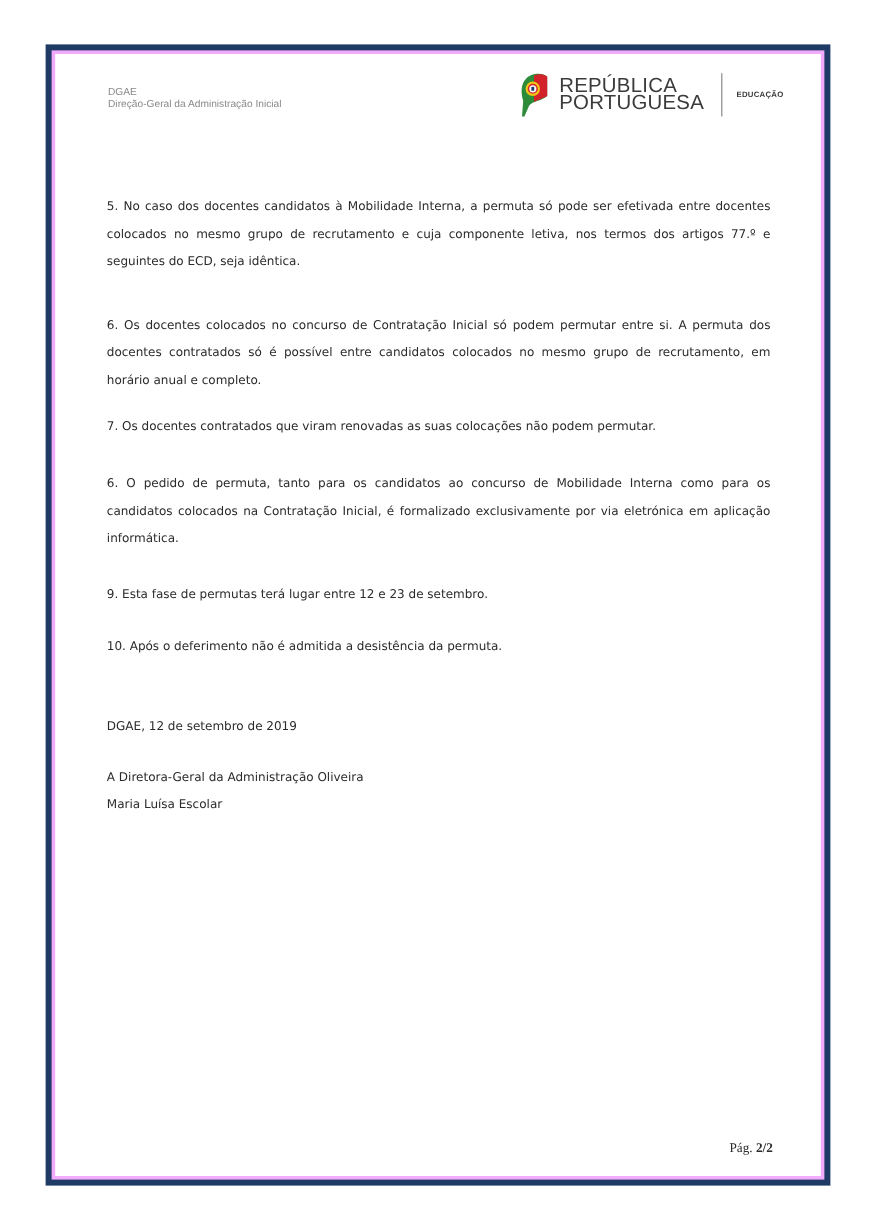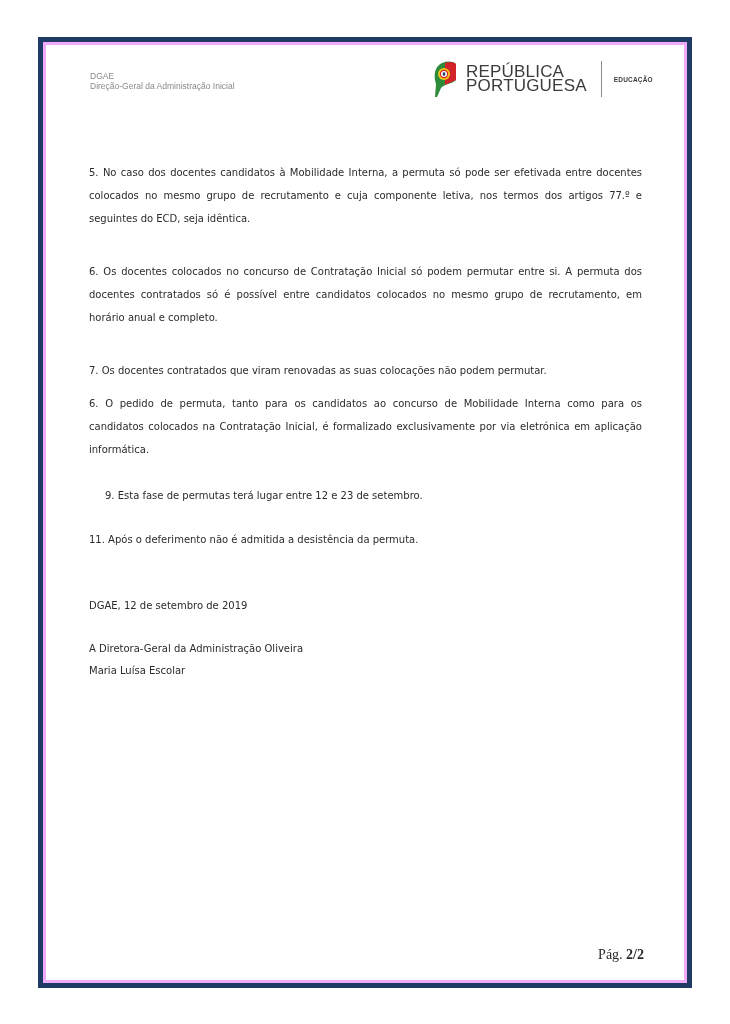--- a/index.html
+++ b/index.html
@@ -95,7 +95,7 @@
   }
   .p5 { position: absolute; top: 0; }
   .p6 { position: absolute; top: 99px; }
-  .p7 { position: absolute; top: 198px; }
+  .p7 { position: absolute; top: 183px; }
   .p8 { position: absolute; top: 231px; }
   .p9 { position: absolute; top: 323px; margin-left: 16px; }
   .p10 { position: absolute; top: 367px; }

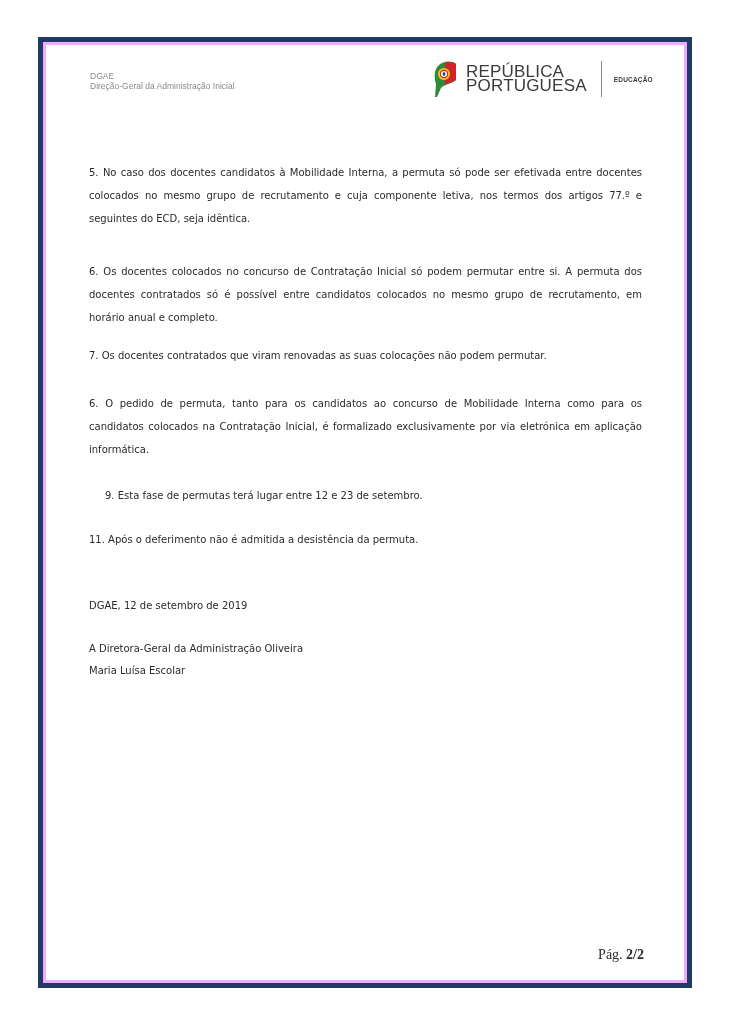--- a/index.html
+++ b/index.html
@@ -97,7 +97,7 @@
   .p6 { position: absolute; top: 99px; }
   .p7 { position: absolute; top: 183px; }
   .p8 { position: absolute; top: 231px; }
-  .p9 { position: absolute; top: 323px; margin-left: 16px; }
+  .p9 { position: absolute; top: 323px; }
   .p10 { position: absolute; top: 367px; }
   .sign-date { position: absolute; top: 433px; }
   .sign-title { position: absolute; top: 477px; line-height: 22px; }

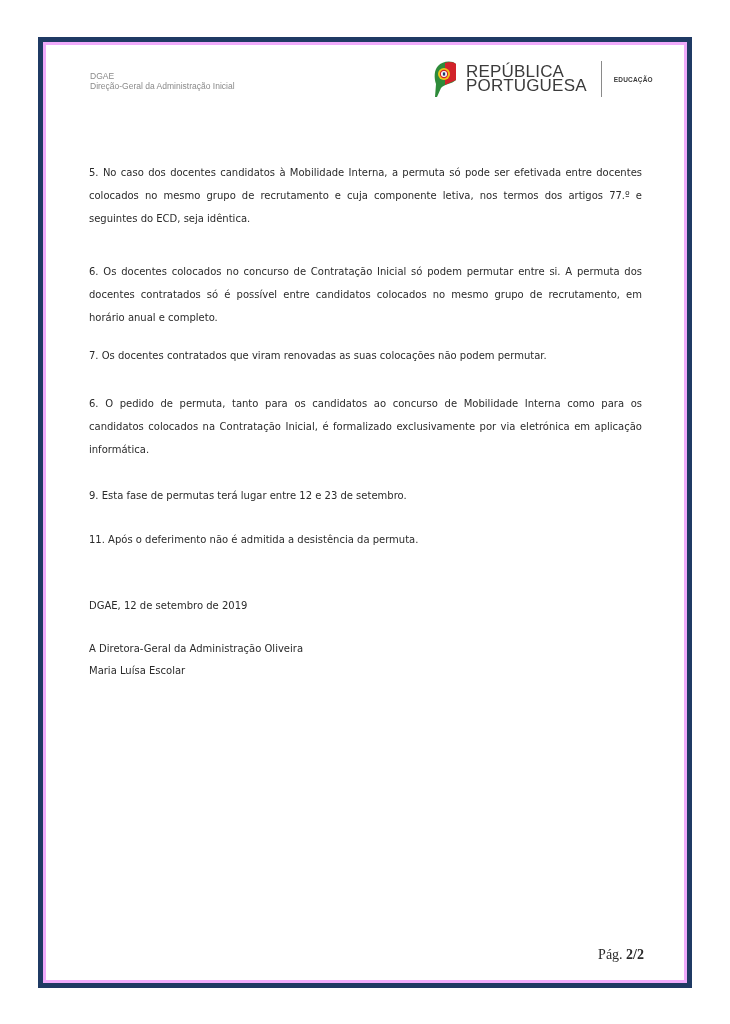--- a/index.html
+++ b/index.html
@@ -146,7 +146,7 @@
         <p class="para p7">7. Os docentes contratados que viram renovadas as suas colocações não podem permutar.</p>
         <p class="para p8">6. O pedido de permuta, tanto para os candidatos ao concurso de Mobilidade Interna como para os candidatos colocados na Contratação Inicial, é formalizado exclusivamente por via eletrónica em aplicação informática.</p>
         <p class="para p9">9. Esta fase de permutas terá lugar entre 12 e 23 de setembro.</p>
-        <p class="para p10">11. Após o deferimento não é admitida a desistência da permuta.</p>
+        <p class="para p10">10. Após o deferimento não é admitida a desistência da permuta.</p>
 
         <p class="para sign-date">DGAE, 12 de setembro de 2019</p>
         <p class="para sign-title">A Diretora-Geral da Administração Oliveira</p>

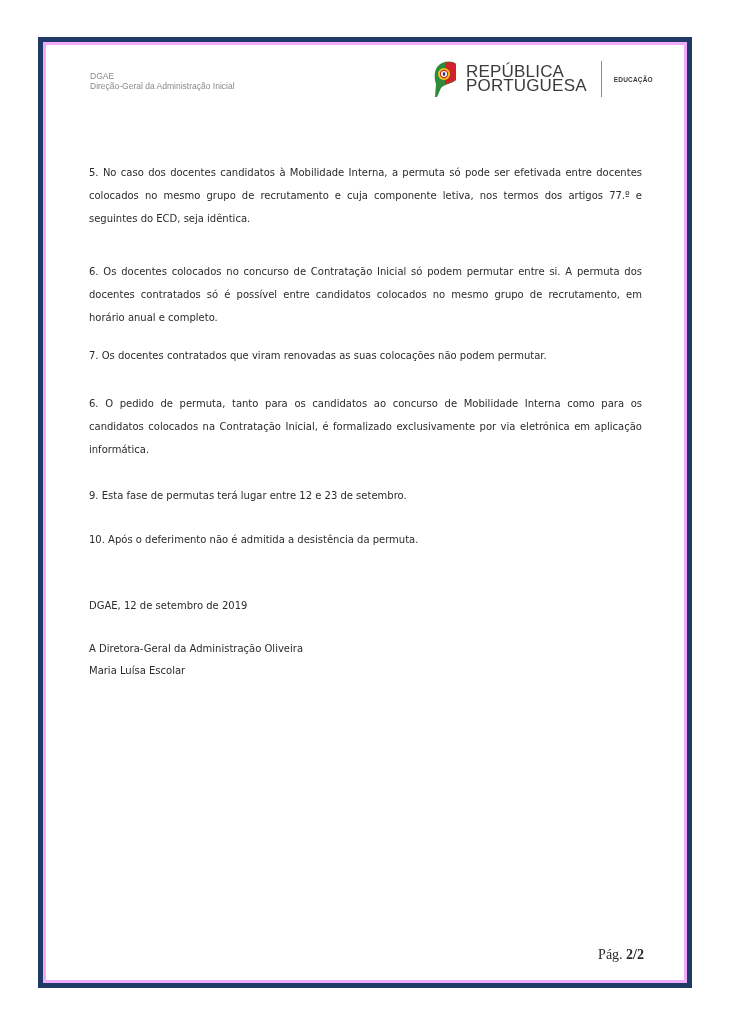--- a/index.html
+++ b/index.html
@@ -107,7 +107,7 @@
     right: 40px;
     bottom: 17px;
     font-family: "Liberation Serif", serif;
-    font-size: 14px;
+    font-size: 11px;
     color: #2b2b2b;
   }
   .footer b { font-weight: bold; }

